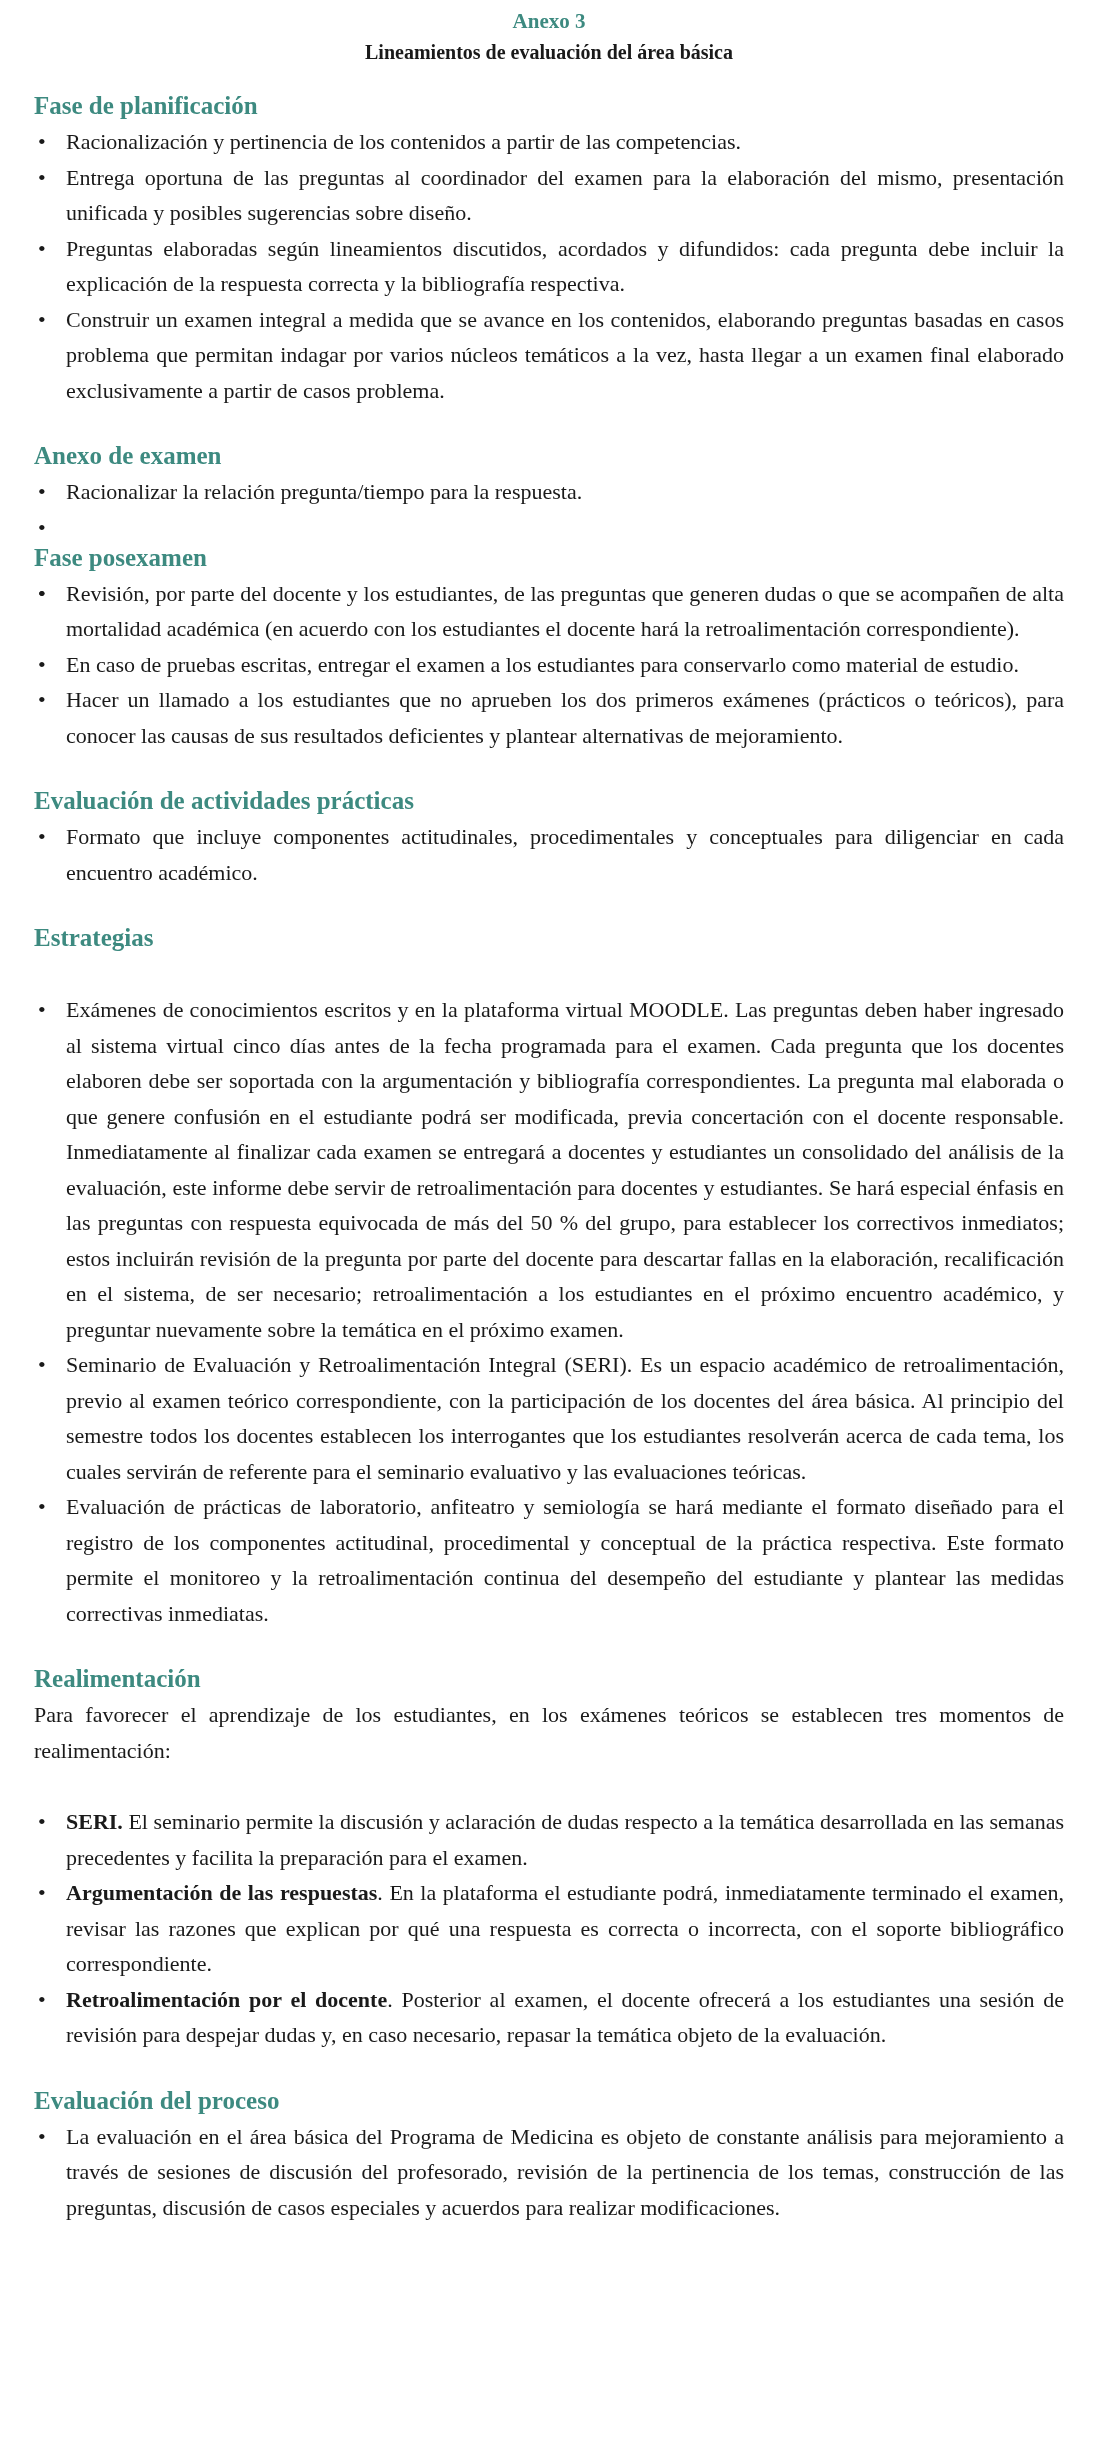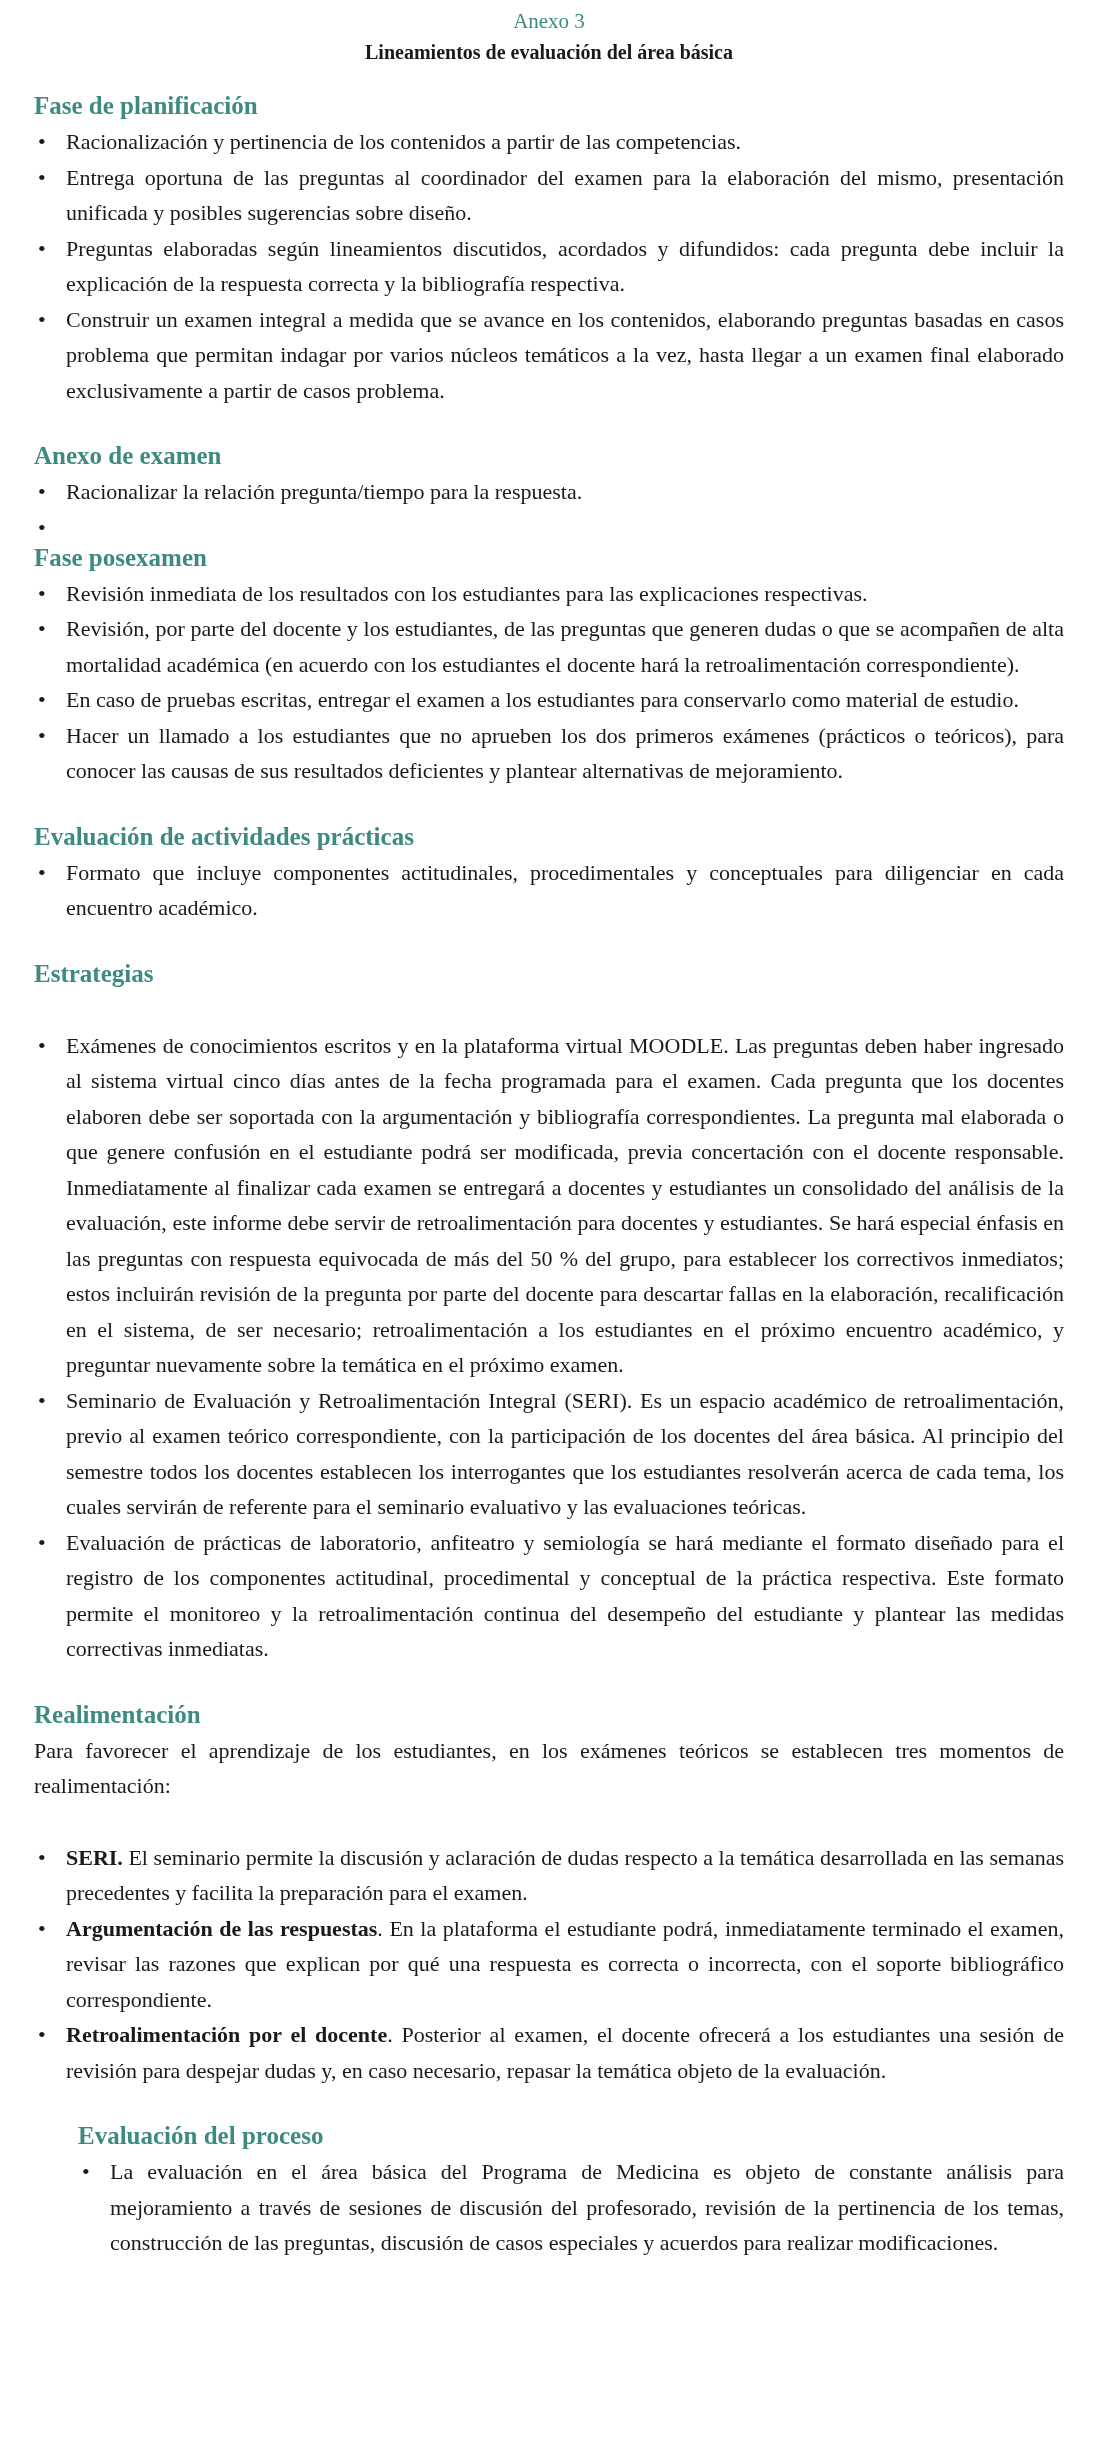--- a/index.html
+++ b/index.html
@@ -15,7 +15,7 @@
       text-align: center;
       color: #3d8a80;
       font-size: 21px;
-      font-weight: normal;
+      font-weight: bold;
       padding-top: 6px;
       height: 30px;
       line-height: 30px;

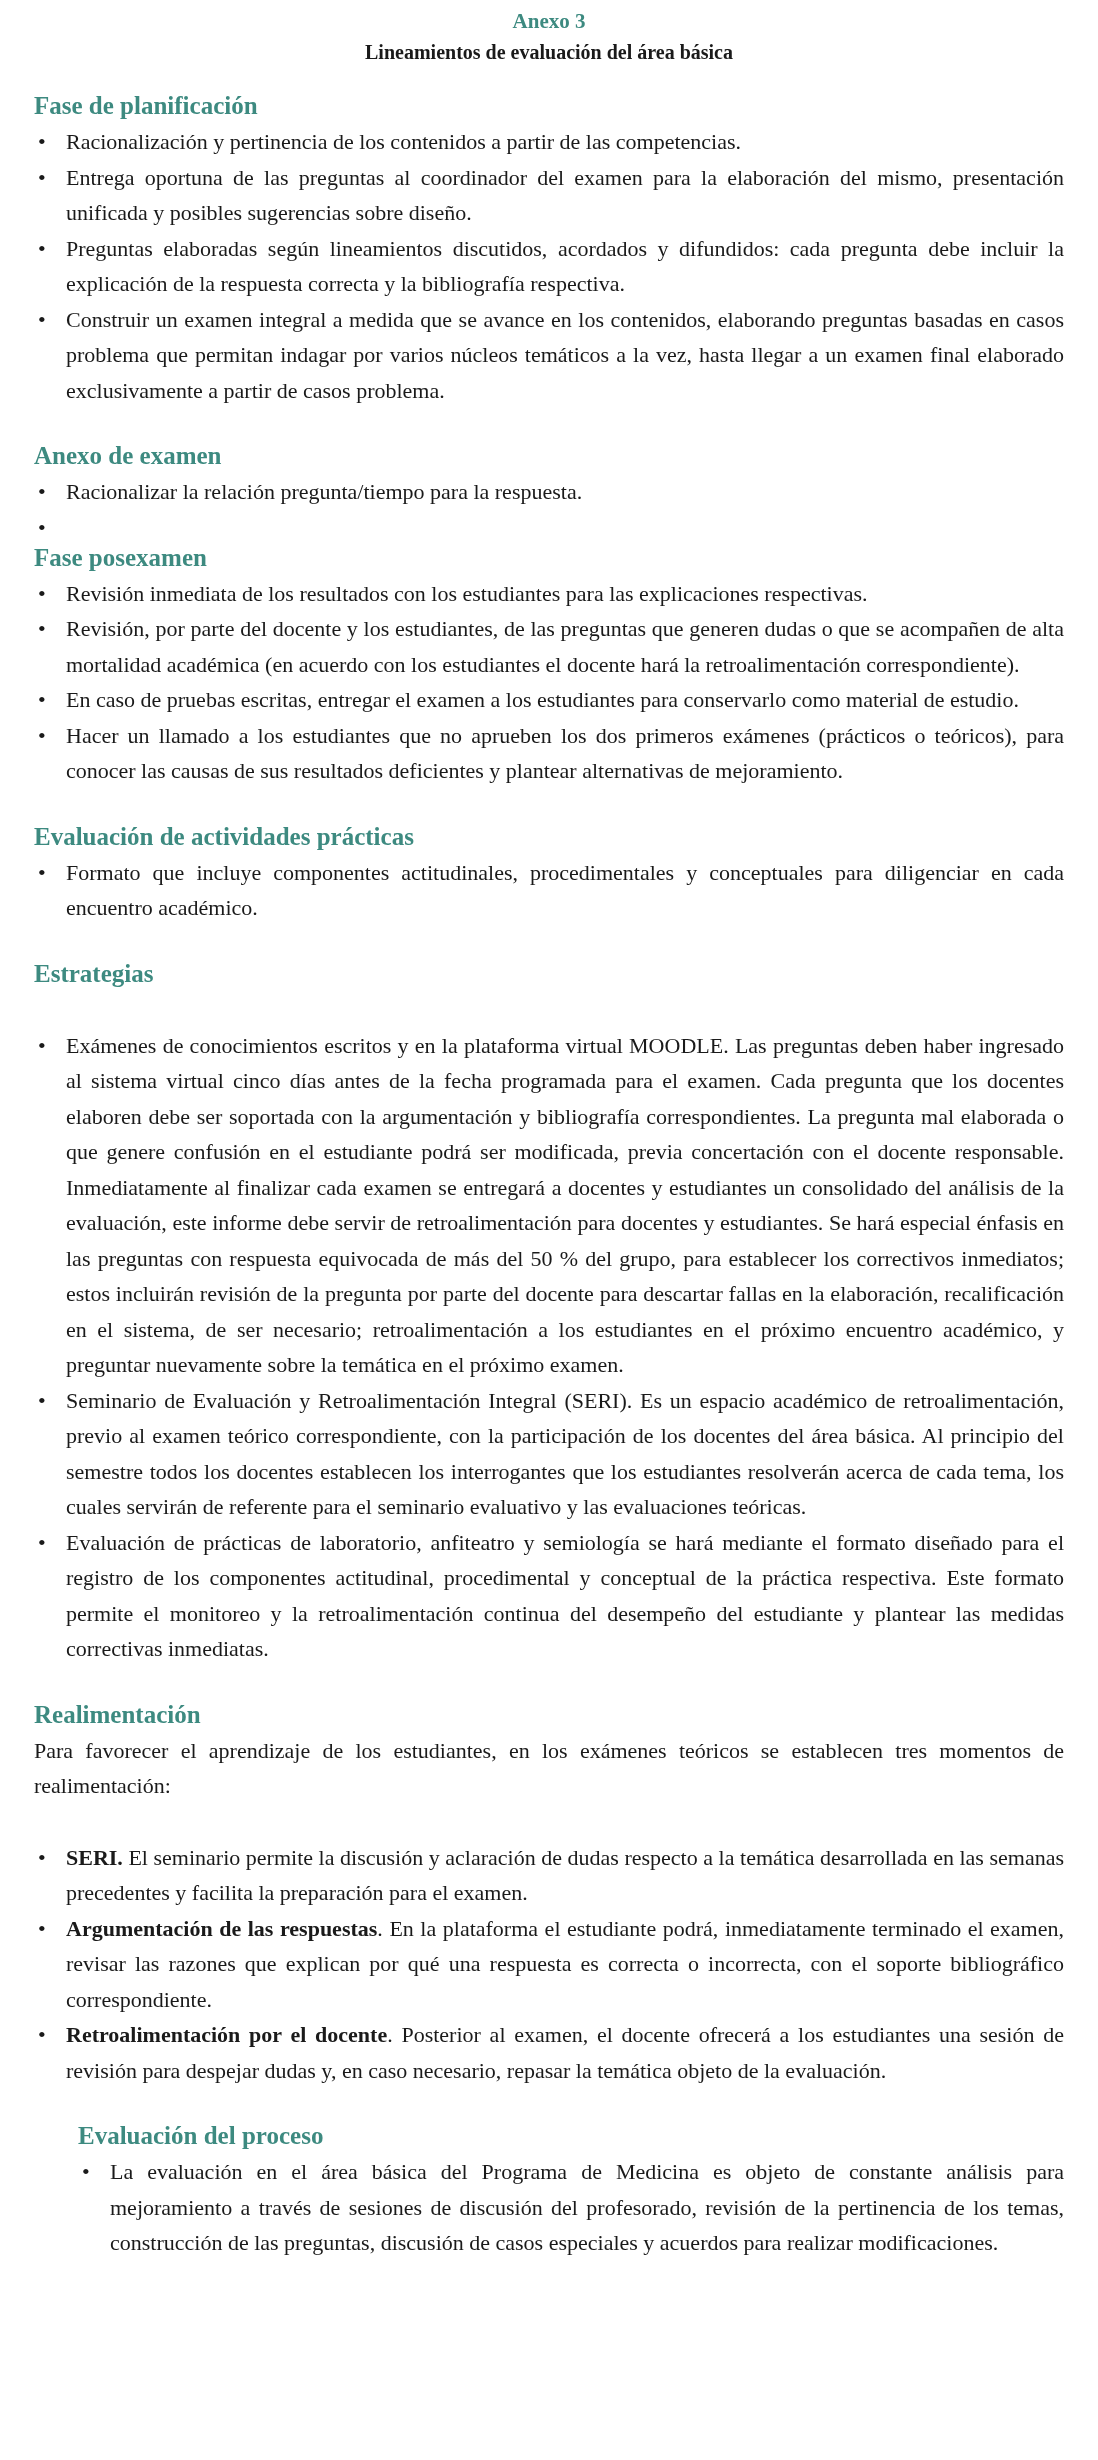--- a/index.html
+++ b/index.html
@@ -84,7 +84,7 @@
   <section style="margin-top:30px;font-family:Liberation Serif, serif;">
     <h2 class="section-heading">Fase posexamen</h2>
     <ul class="bullets">
-      <li><span class="dot">•</span><span>Revisión inmediata de los resultados con los estudiantes para las explicaciones respectivas.</span></li>
+      <li><span class="dot">•</span></li>
       <li><span class="dot">•</span><span>Revisión, por parte del docente y los estudiantes, de las preguntas que generen dudas o que se acompañen de alta mortalidad académica (en acuerdo con los estudiantes el docente hará la retroalimentación correspondiente).</span></li>
       <li><span class="dot">•</span><span>En caso de pruebas escritas, entregar el examen a los estudiantes para conservarlo como material de estudio.</span></li>
       <li><span class="dot">•</span><span>Hacer un llamado a los estudiantes que no aprueben los dos primeros exámenes (prácticos o teóricos), para conocer las causas de sus resultados deficientes y plantear alternativas de mejoramiento.</span></li>

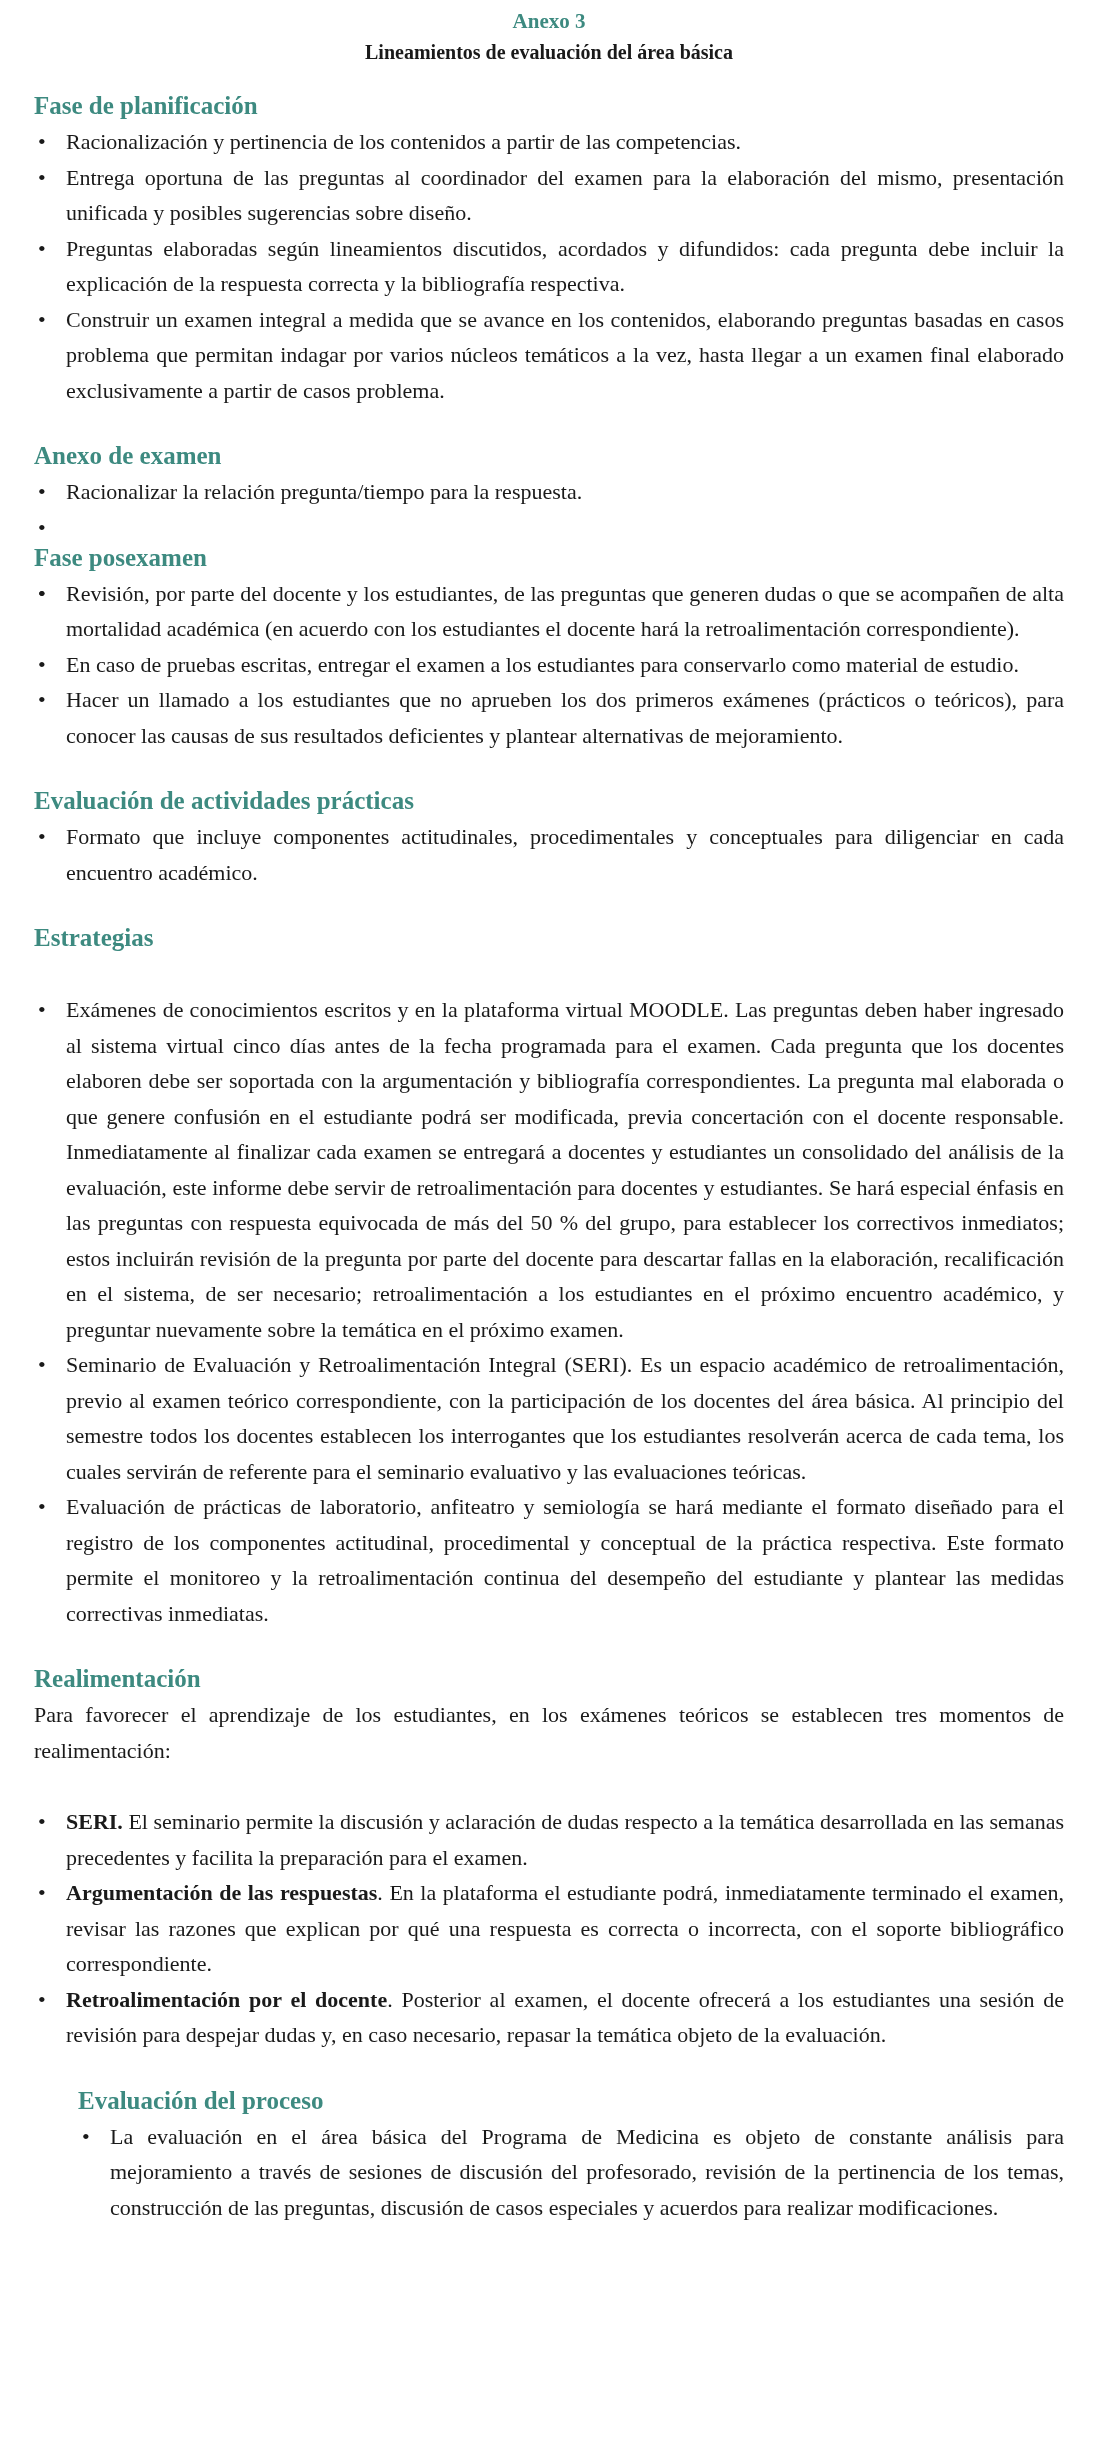--- a/index.html
+++ b/index.html
@@ -117,7 +117,7 @@
     </ul>
   </section>
 
-  <section style="margin-top:30px;margin-left:44px;">
+  <section style="margin-top:30px;">
     <h2 class="section-heading">Evaluación del proceso</h2>
     <ul class="bullets">
       <li><span class="dot">•</span><span>La evaluación en el área básica del Programa de Medicina es objeto de constante análisis para mejoramiento a través de sesiones de discusión del profesorado, revisión de la pertinencia de los temas, construcción de las preguntas, discusión de casos especiales y acuerdos para realizar modificaciones.</span></li>

